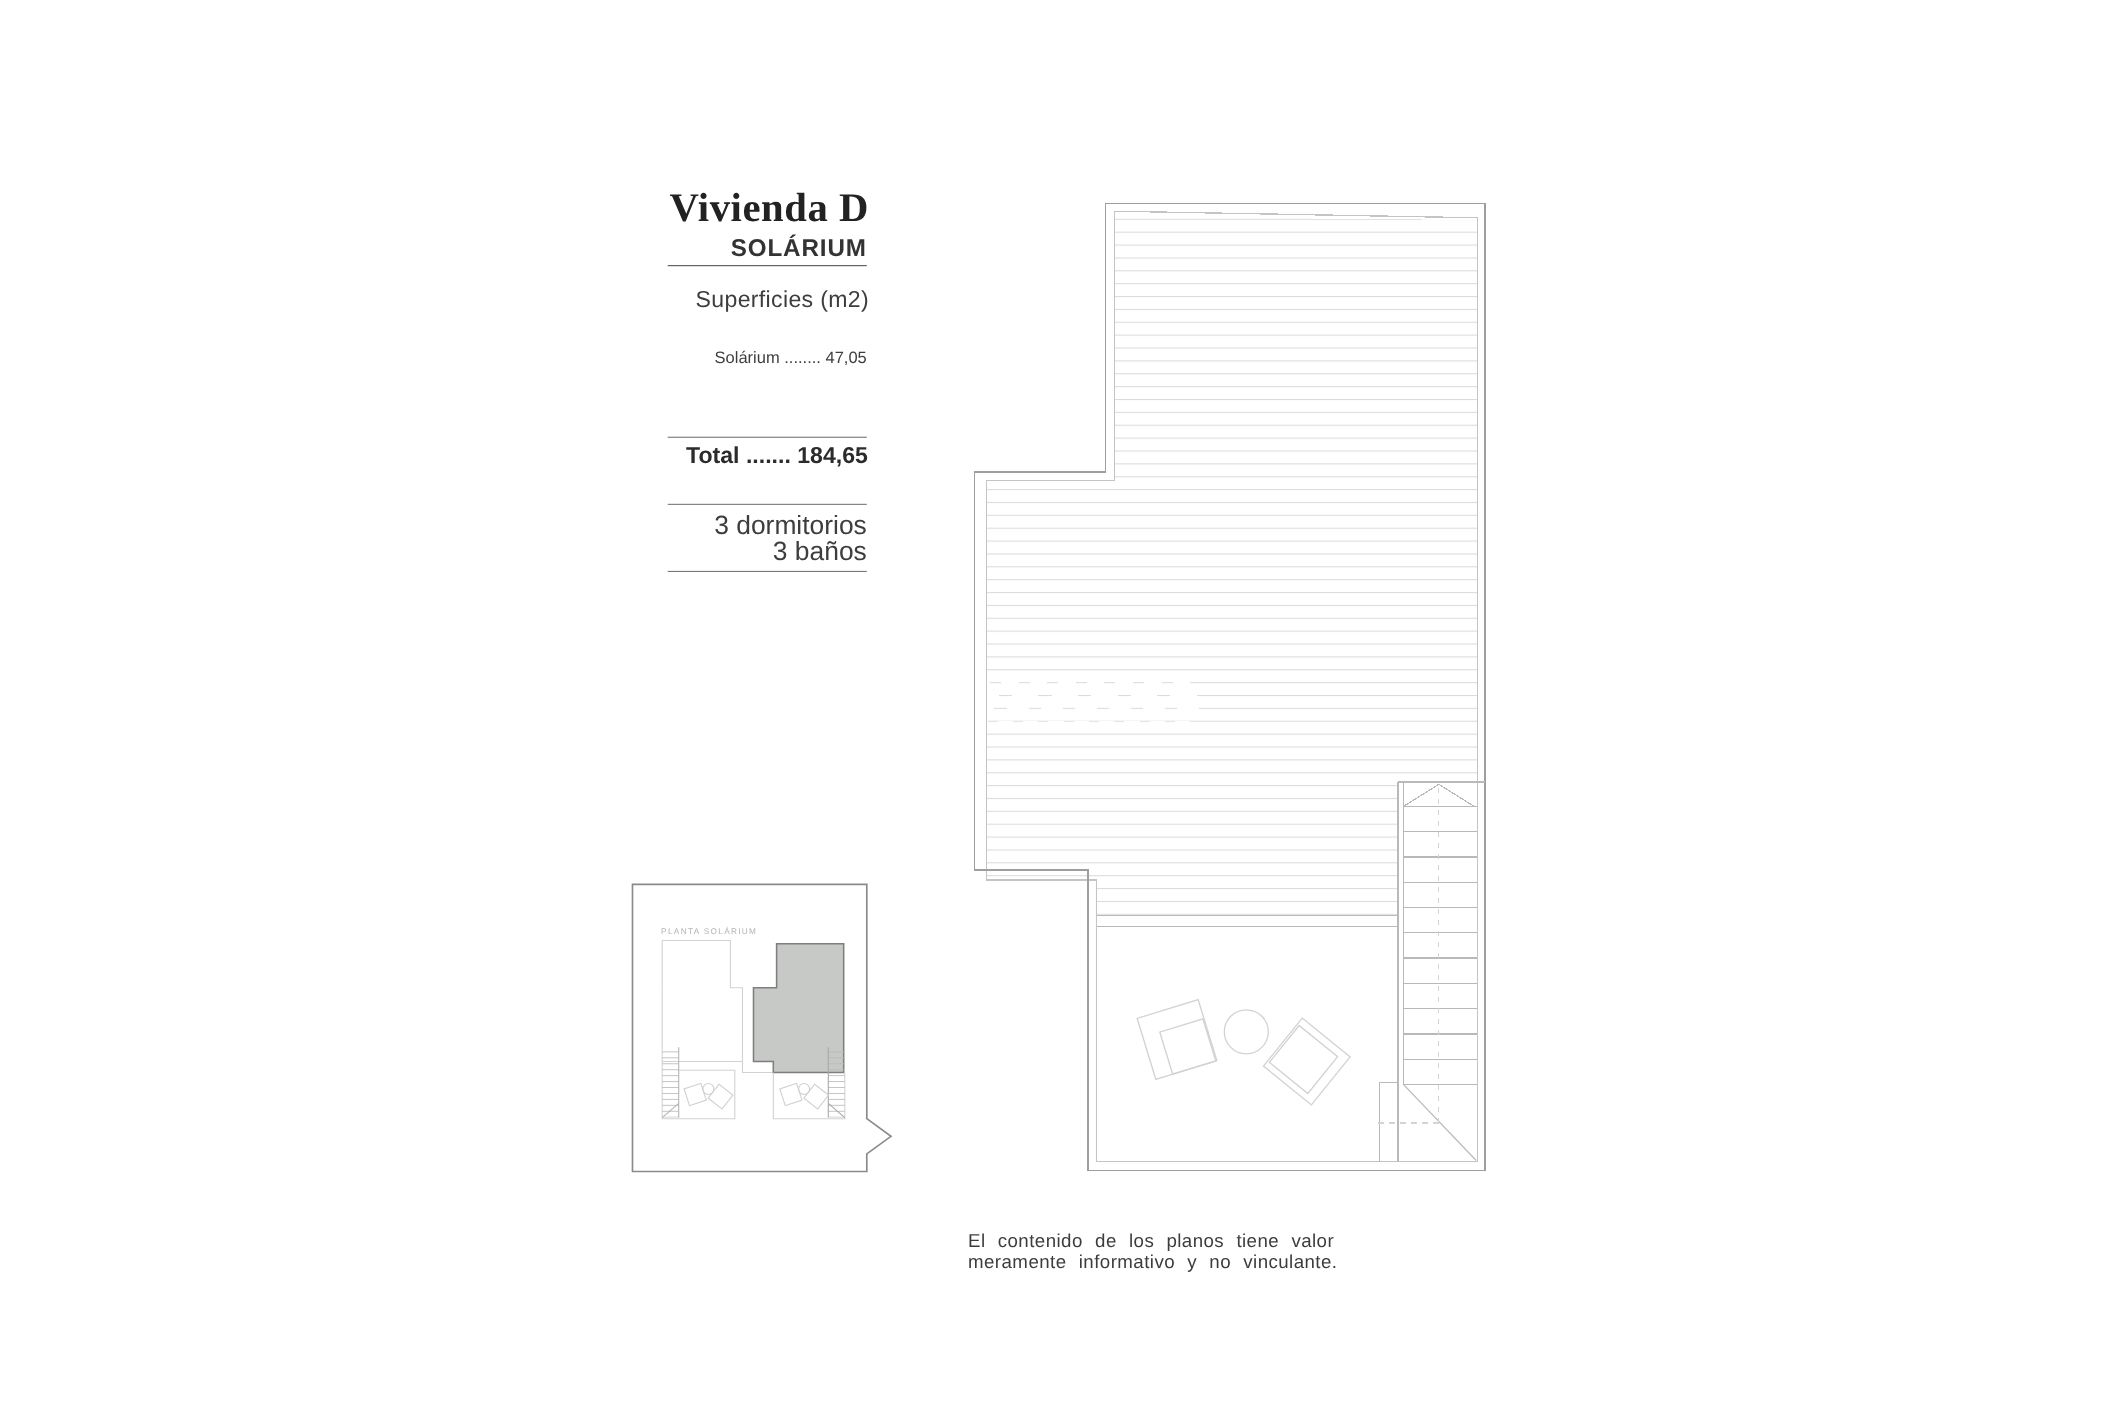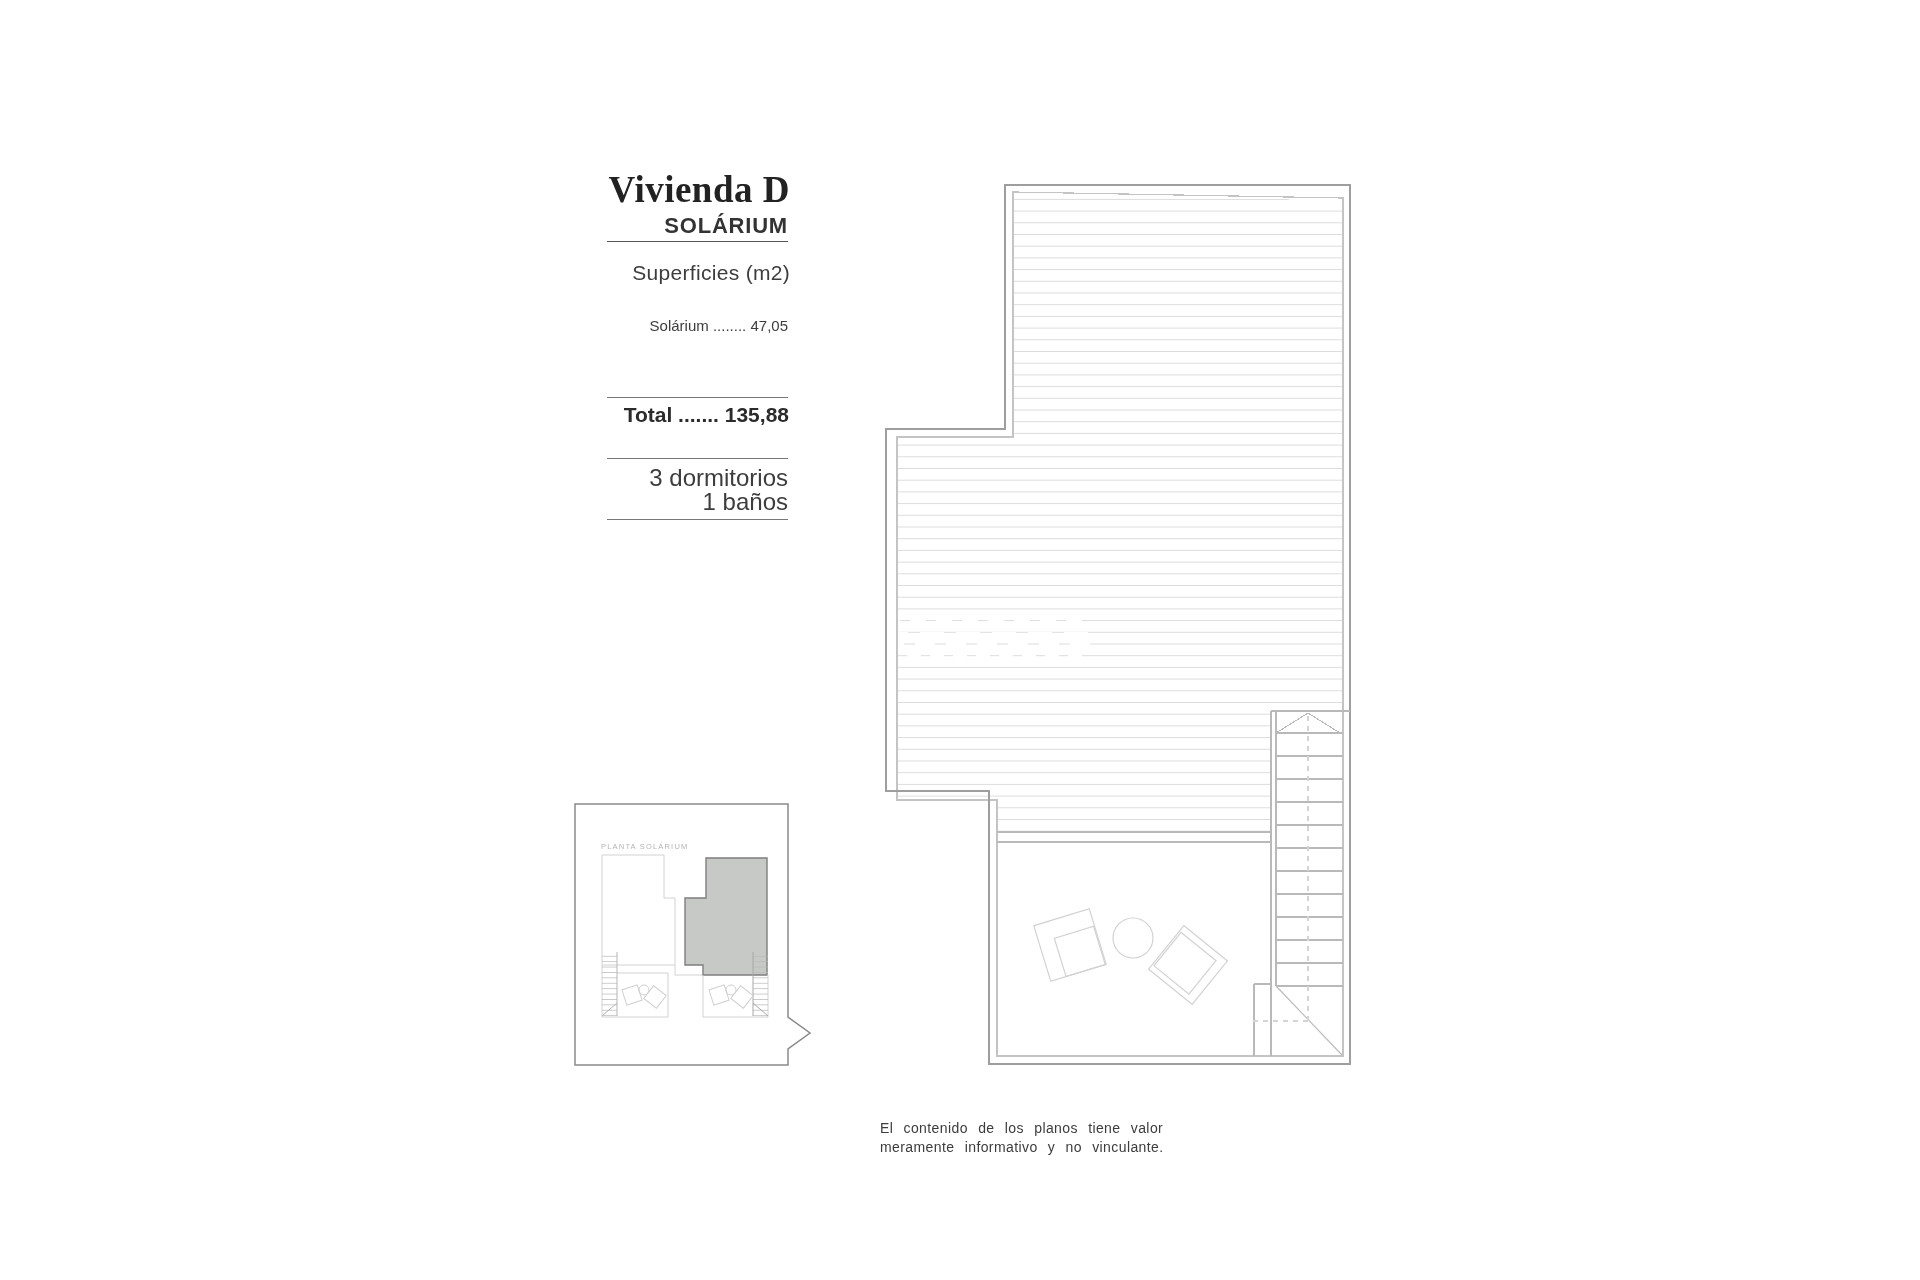--- a/index.html
+++ b/index.html
@@ -63,7 +63,7 @@
 <div class="abs totalline">
   <span>Total</span>
   <span>.......</span>
-  <span>135,88</span>
+  <span>184,65</span>
 </div>
 
 <div class="abs rule rule3"></div>

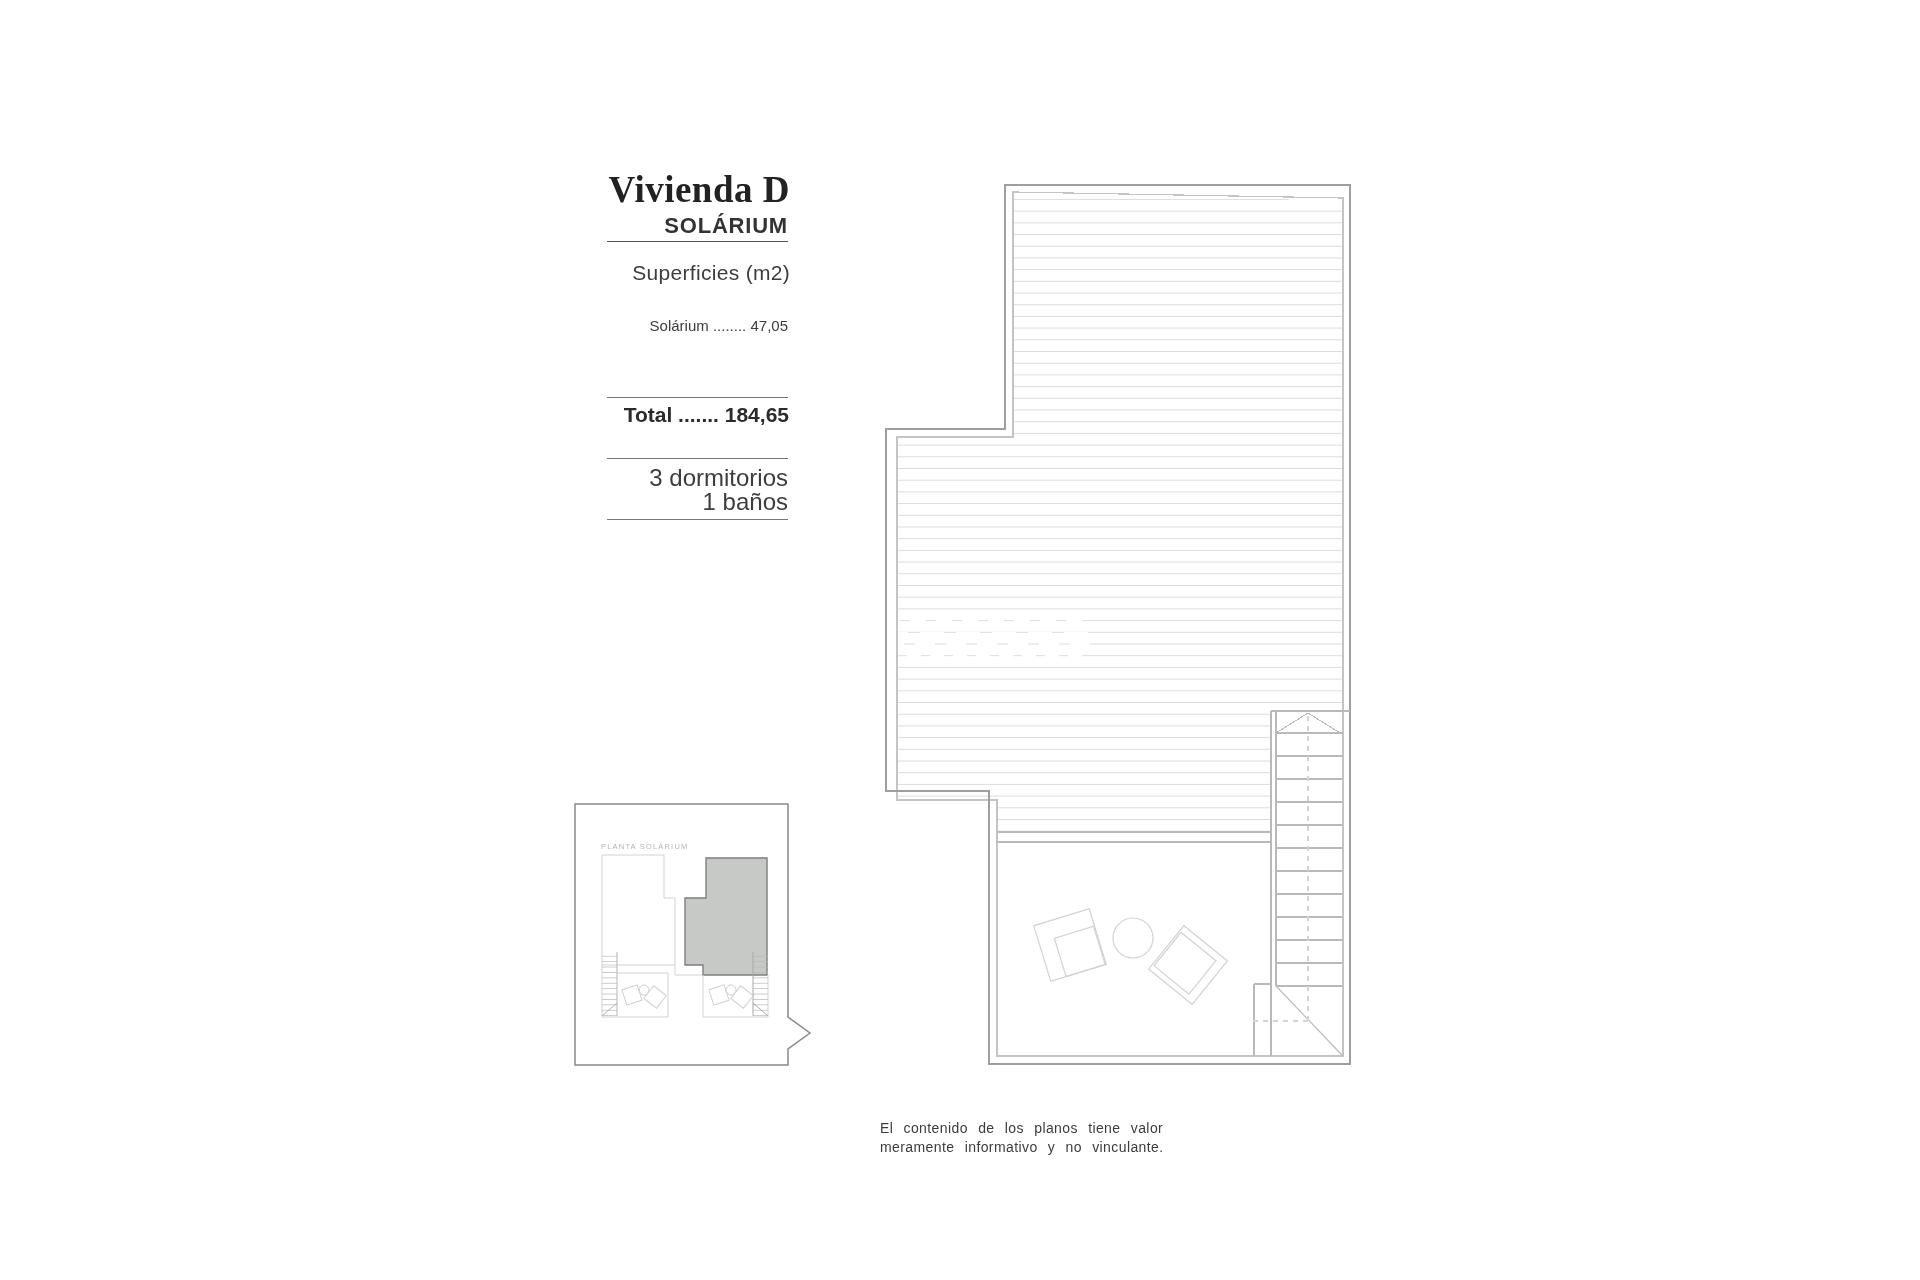--- a/index.html
+++ b/index.html
@@ -68,7 +68,7 @@
 
 <div class="abs rule rule3"></div>
 <div class="abs feature feat1">3 dormitorios</div>
-<div class="abs feature feat2">1 baños</div>
+<div class="abs feature feat2">3 baños</div>
 <div class="abs rule rule4"></div>
 
 <svg class="abs plansvg" viewBox="0 0 1920 1280" xmlns="http://www.w3.org/2000/svg">

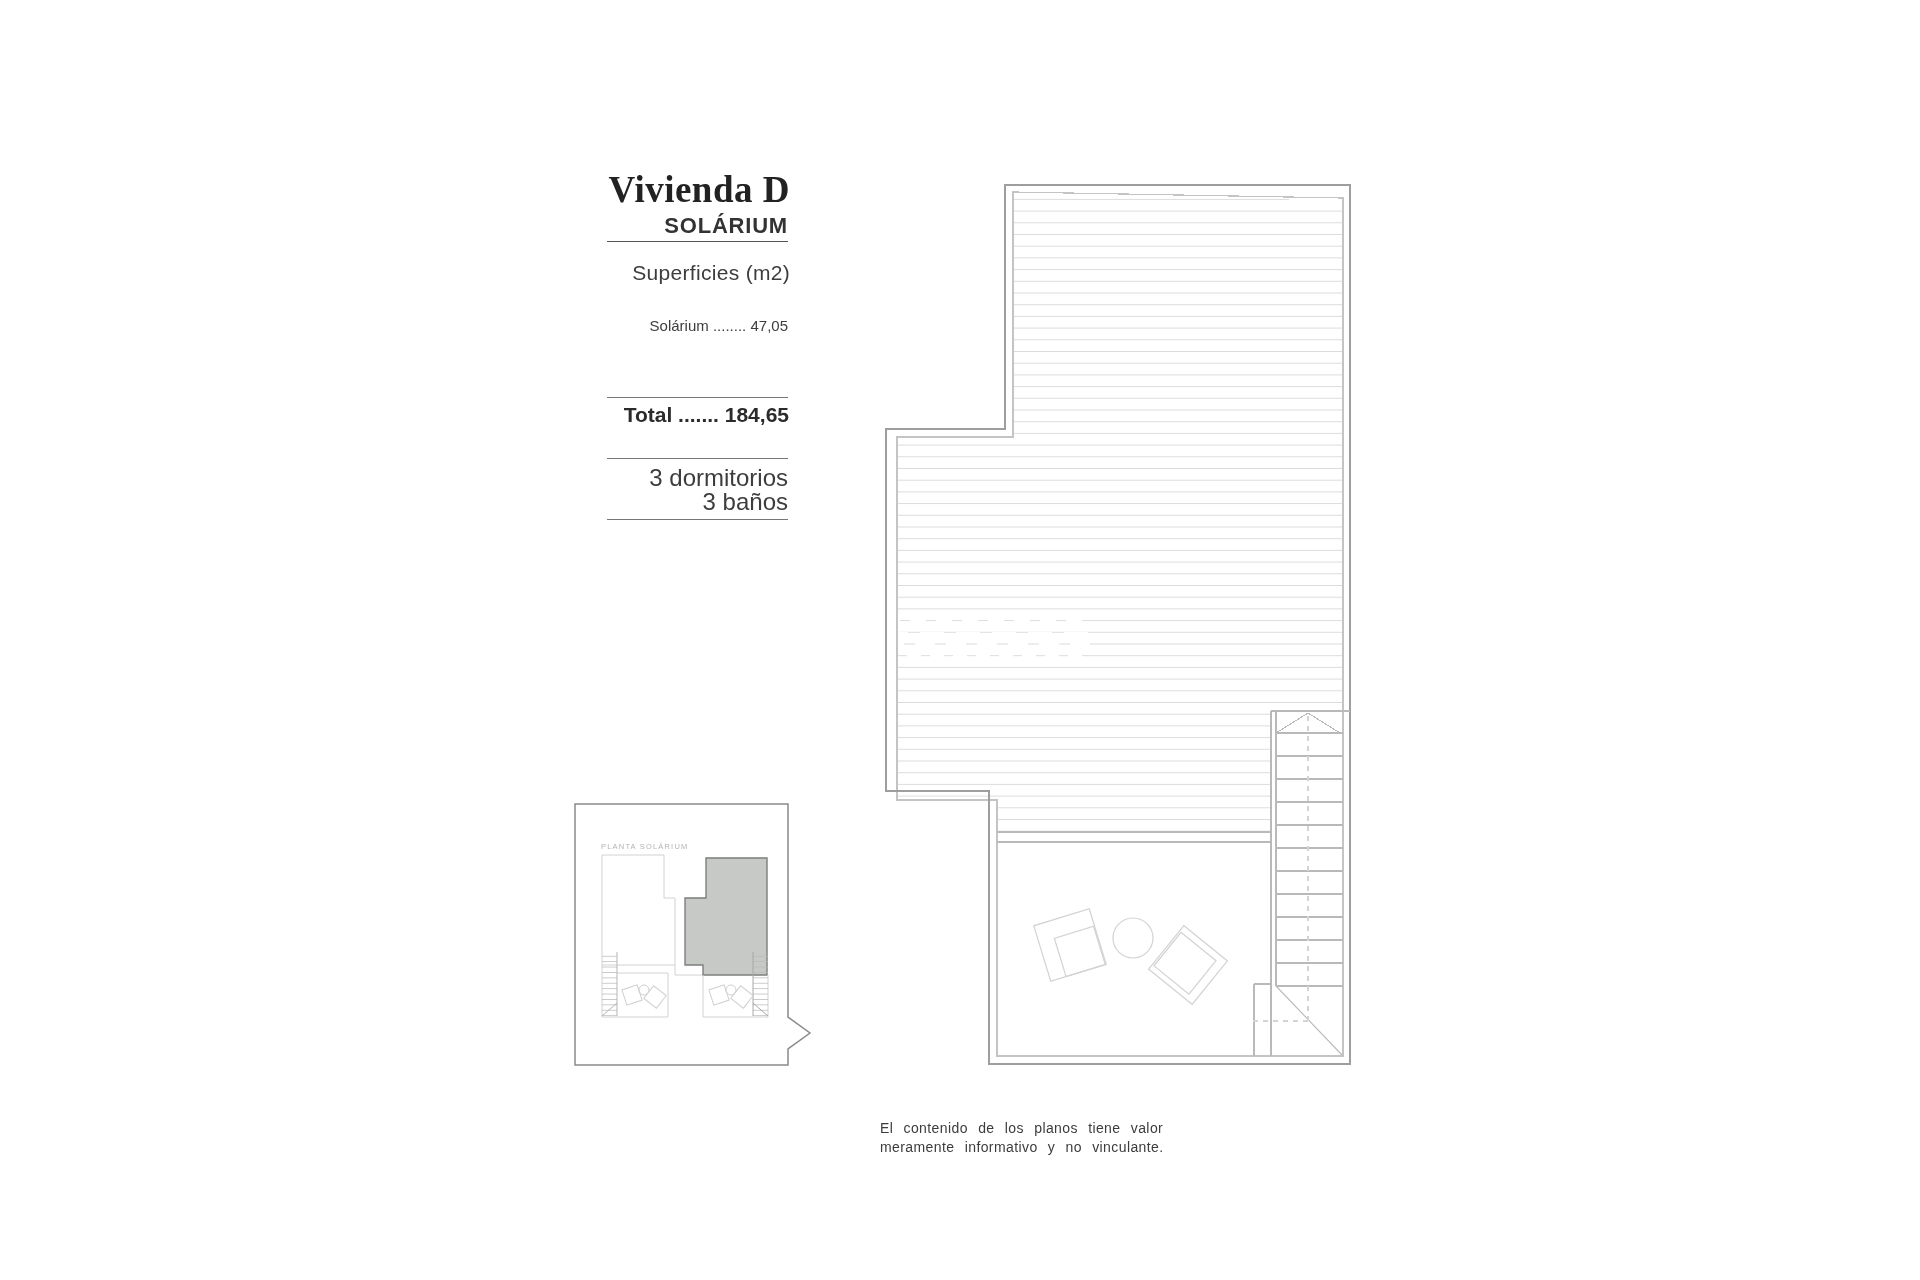--- a/index.html
+++ b/index.html
@@ -37,7 +37,7 @@
   .feat2{top:488px;}
   
   .disclaimer{
-    left:880px;top:1119px;font-size:14px;color:#3c3c3c;
+    left:880px;top:1119px;font-size:17px;color:#3c3c3c;
     letter-spacing:.4px;word-spacing:6px;line-height:19px;white-space:nowrap;
   }
   

